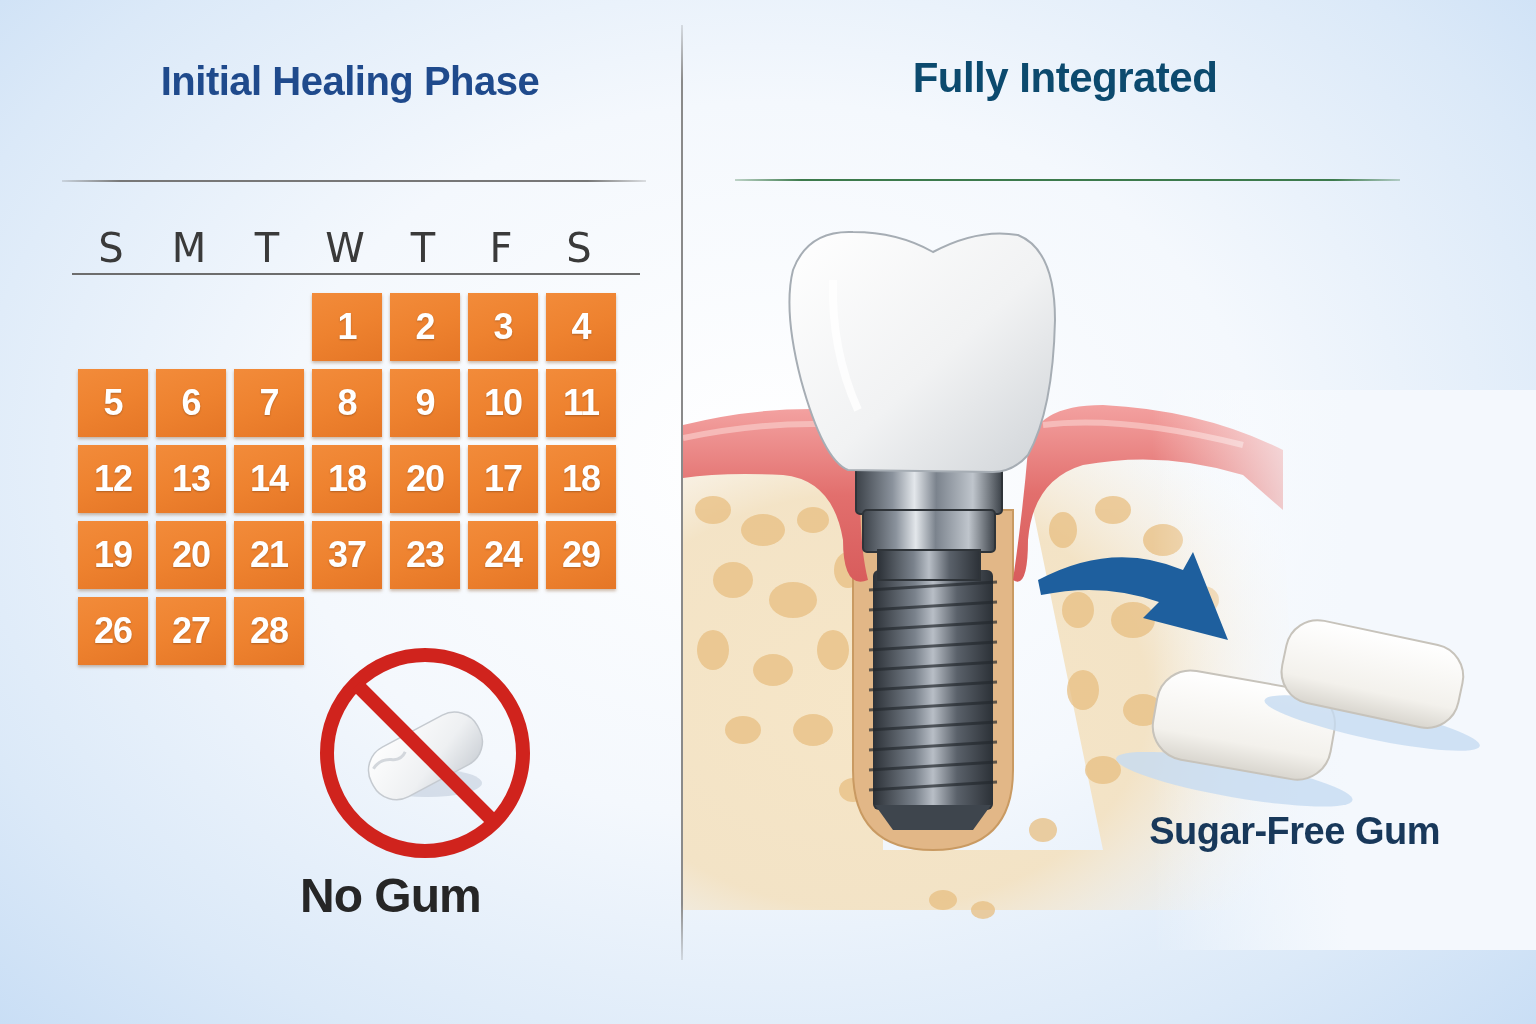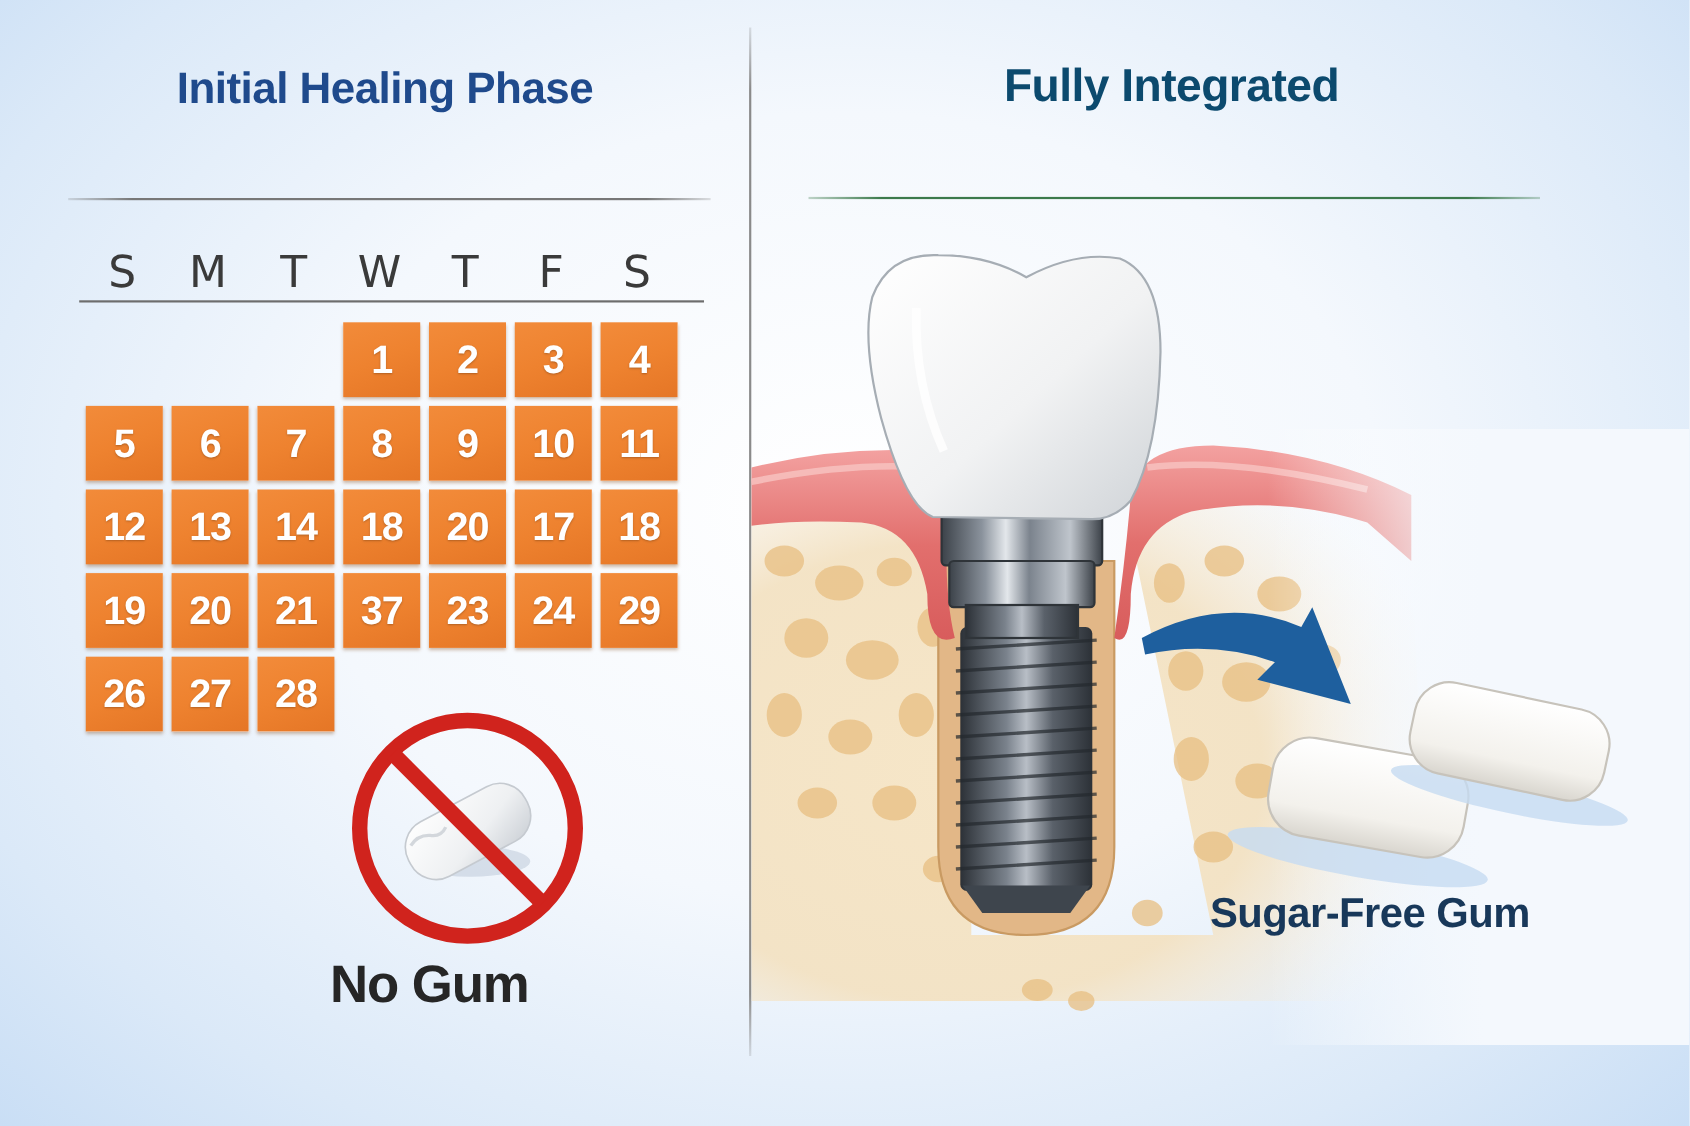--- a/index.html
+++ b/index.html
@@ -39,7 +39,7 @@
     .nogum-label { left: 300px; top: 868px; width: 260px; text-align: left; font-size: 48px; font-weight: bold; color: #262626; letter-spacing: -1px; }
 
     .illus { left: 683px; top: 210px; width: 853px; height: 780px; }
-    .sfg-label { left: 1100px; top: 810px; width: 340px; text-align: left; font-size: 38px; font-weight: bold; color: #18385a; letter-spacing: -0.5px; }
+    .sfg-label { left: 1100px; top: 810px; width: 340px; text-align: right; font-size: 38px; font-weight: bold; color: #18385a; letter-spacing: -0.5px; }
   </style>
 </head>
 <body>

